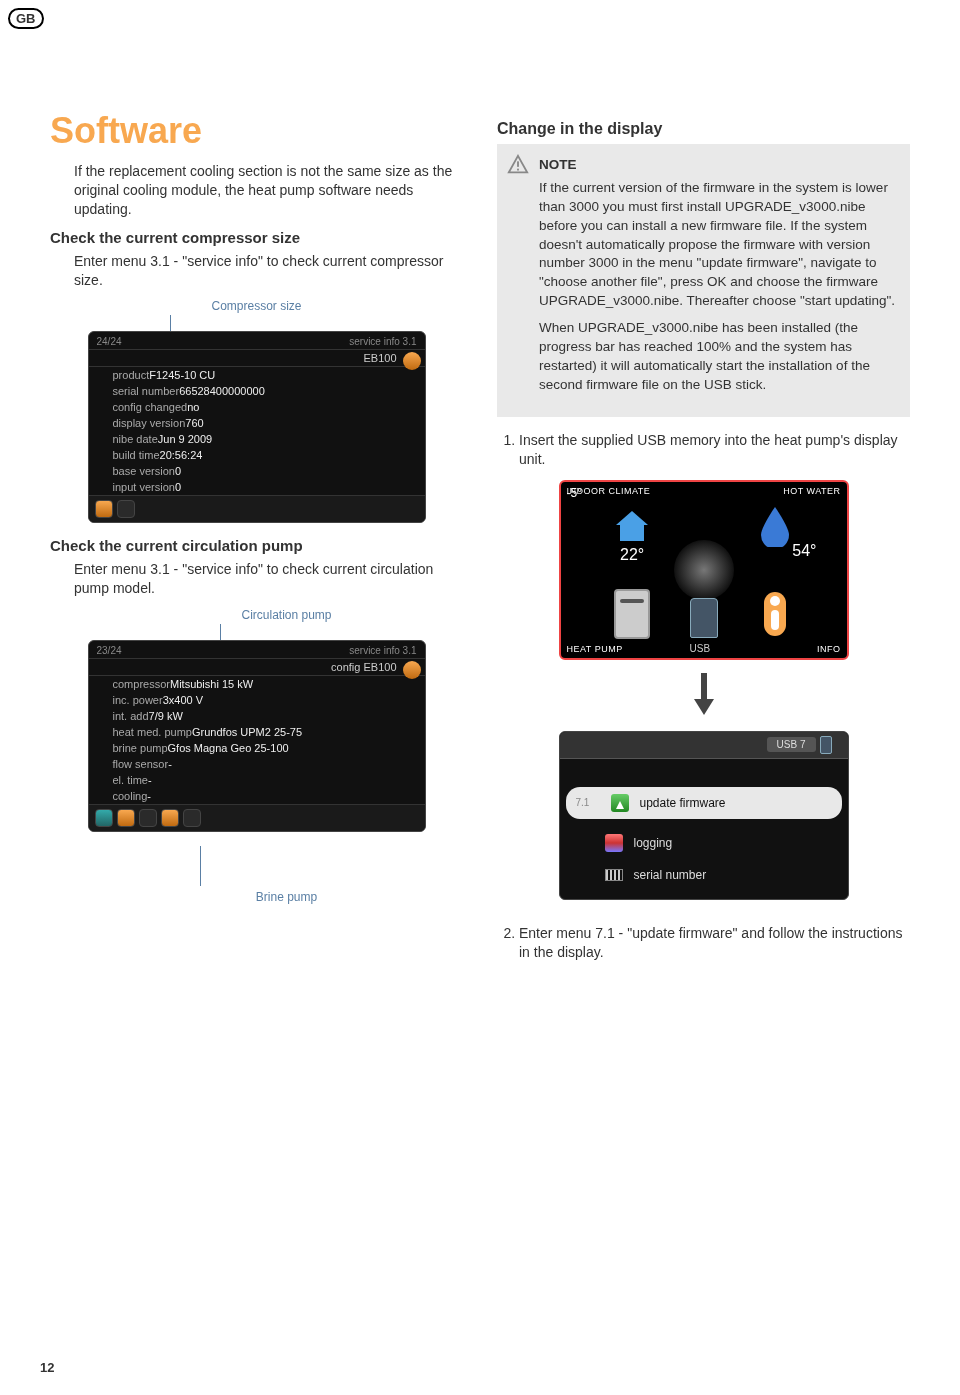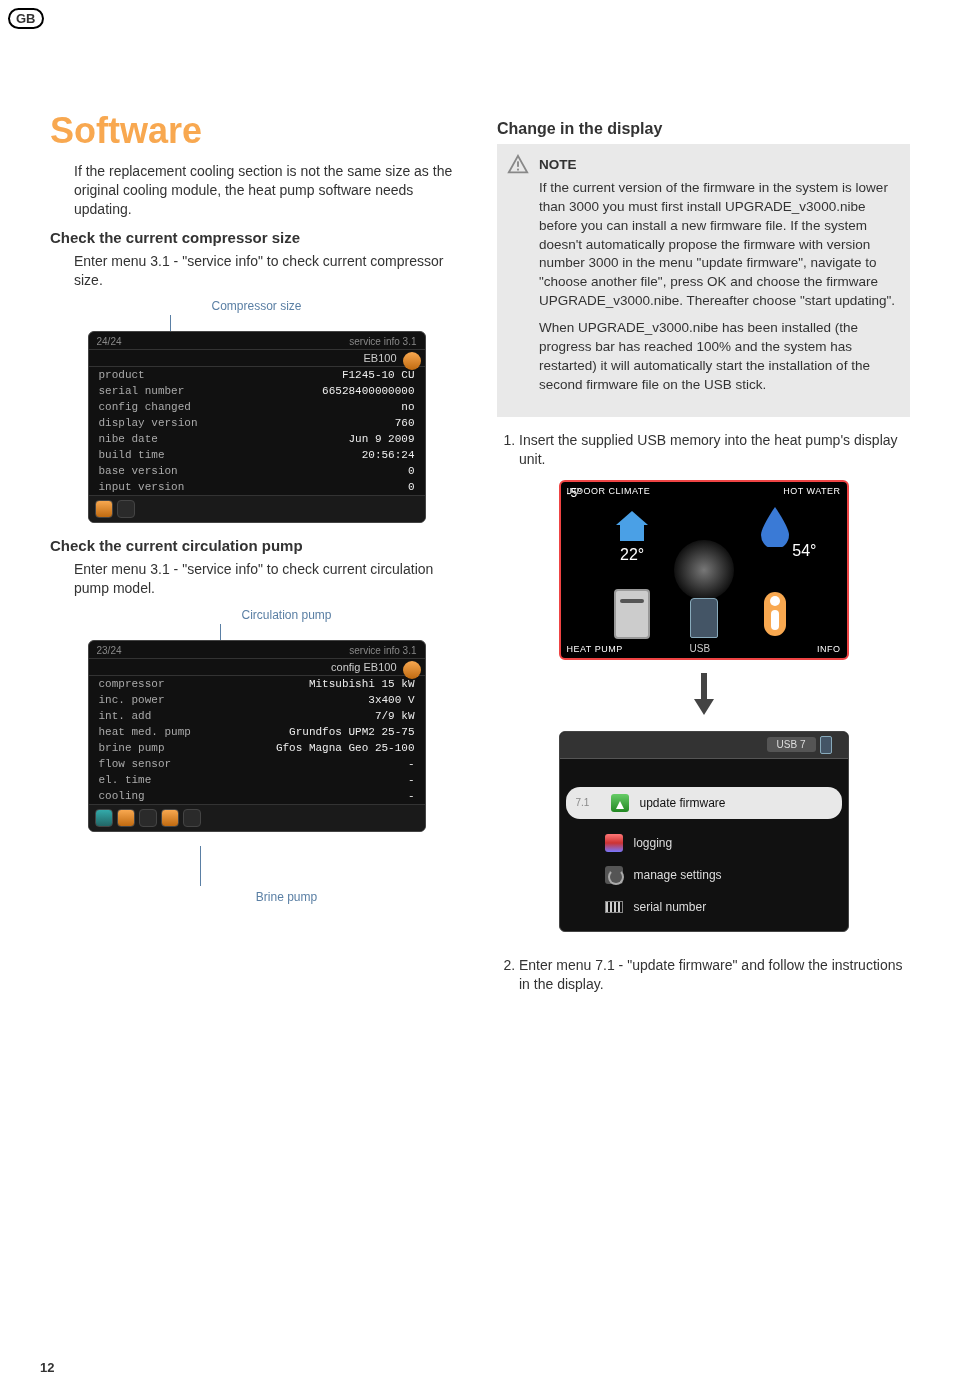--- a/index.html
+++ b/index.html
@@ -73,7 +73,7 @@
     position:absolute; right:4px; top:2px; width:18px; height:18px;
     border-radius:50%; background: linear-gradient(#f8a850,#c06a10);
   }
-  .row { display:flex; justify-content: space-between; padding: 2px 10px; font-family: Liberation Mono, monospace; }
+  .row { display:flex; padding: 2px 24px; }
   .row span:first-child { color:#aaa; }
   .row span:last-child { color:#eee; }
   .screen .footer {

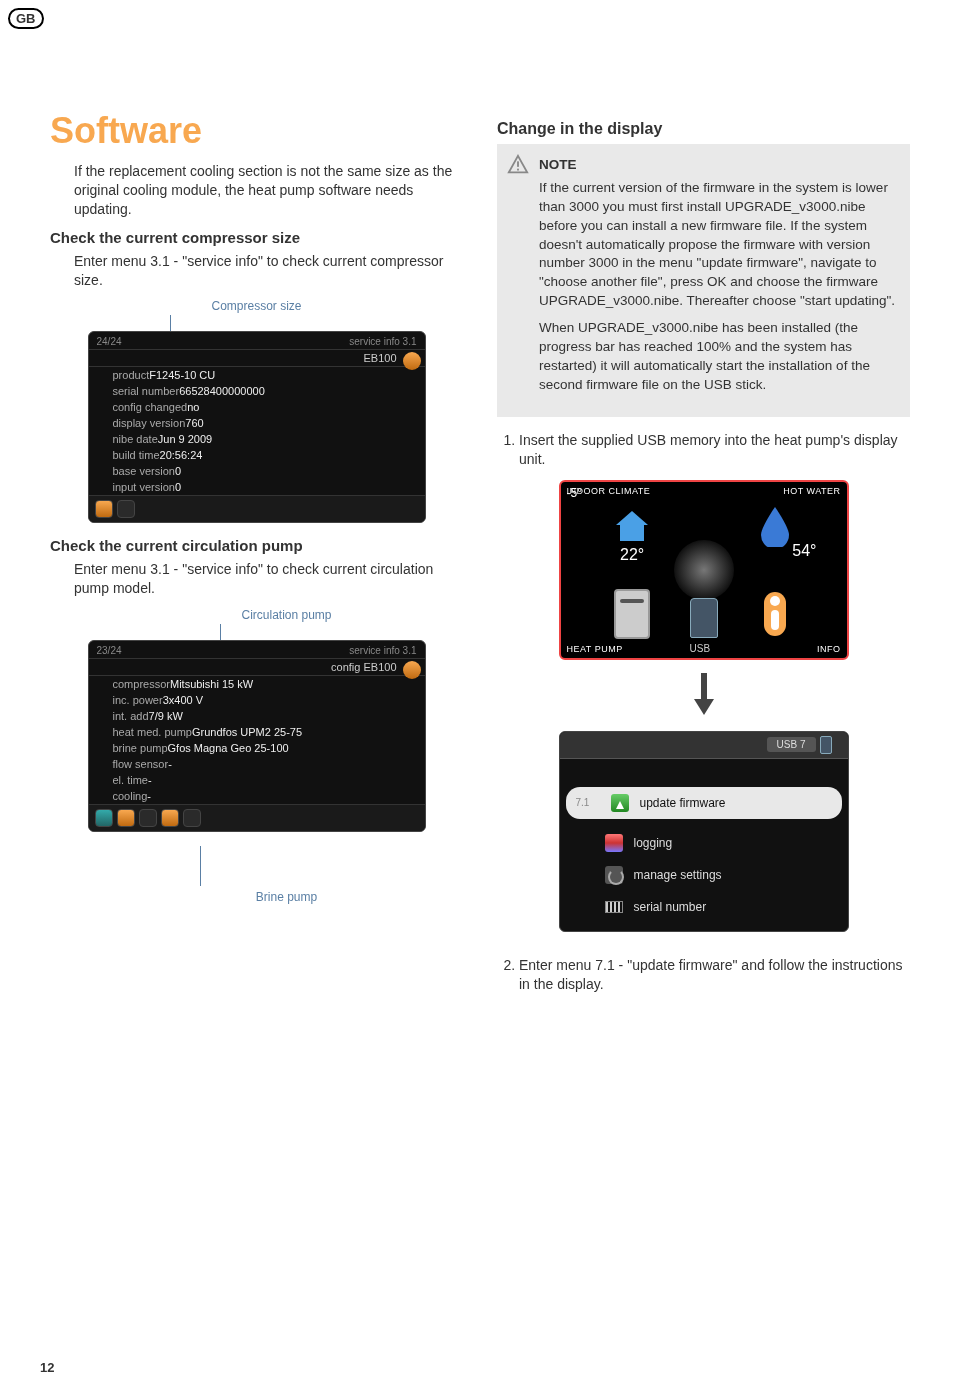--- a/index.html
+++ b/index.html
@@ -361,13 +361,6 @@
       <div class="entry">
         <span class="num"></span>
         <span class="ic">
-            <div class="ic-manage"></div>
-          </span>
-        <span>manage settings</span>
-      </div>
-      <div class="entry">
-        <span class="num"></span>
-        <span class="ic">
             <div class="ic-serial"></div>
           </span>
         <span>serial number</span>

